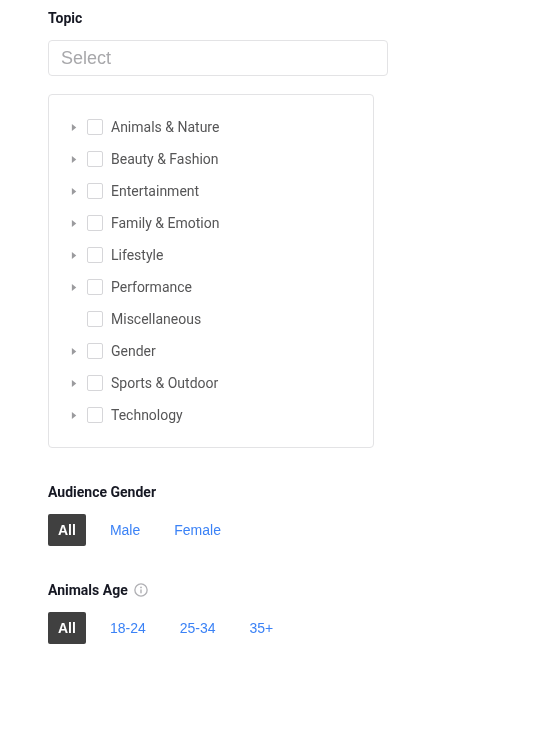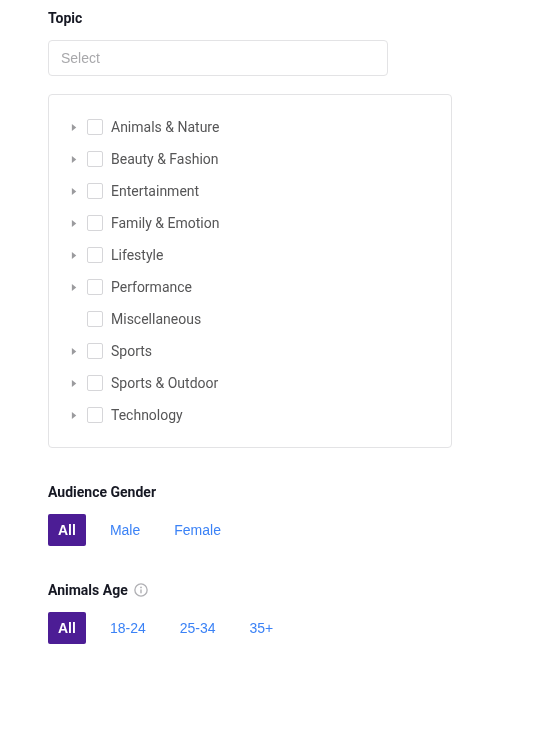--- a/index.html
+++ b/index.html
@@ -32,7 +32,7 @@
     border: 1px solid #e3e3e5;
     border-radius: 4px;
     padding: 0 12px;
-    font-size: 14px;
+    font-size: 18px;
     color: #161823;
     outline: none;
     display: flex;

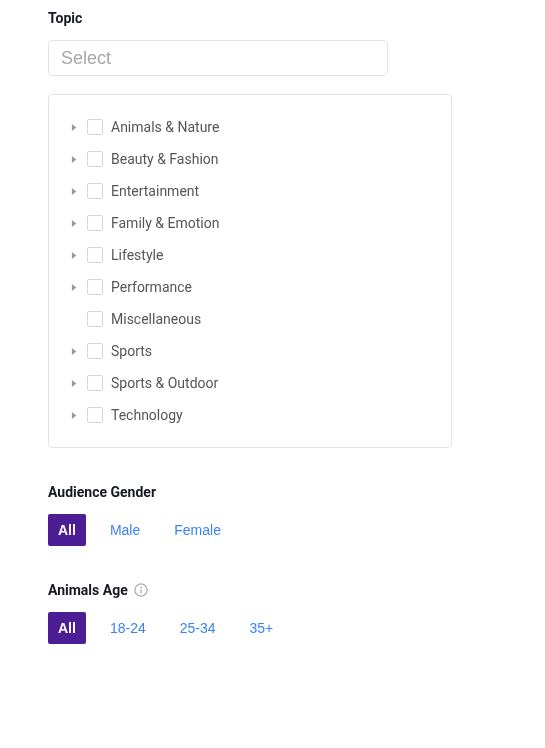--- a/index.html
+++ b/index.html
@@ -40,7 +40,7 @@
   }
   .select-input::placeholder { color: #a8a8ab; }
   .topic-panel {
-    width: 404px;
+    width: 326px;
     border: 1px solid #e3e3e5;
     border-radius: 4px;
     margin-top: 18px;

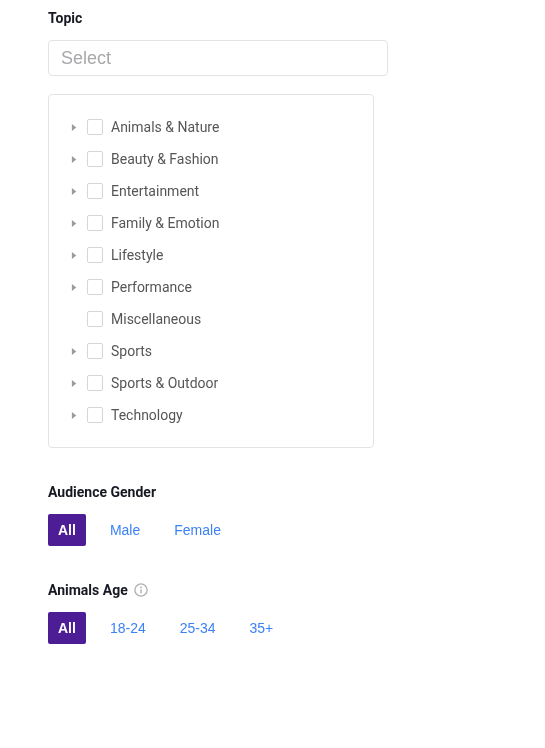--- a/index.html
+++ b/index.html
@@ -163,7 +163,7 @@
           </svg>
         </span>
         <span class="checkbox"></span>
-        <span class="topic-label">Sports</span>
+        <span class="topic-label">Gender</span>
       </div>
       <div class="topic-item">
         <span class="chevron">

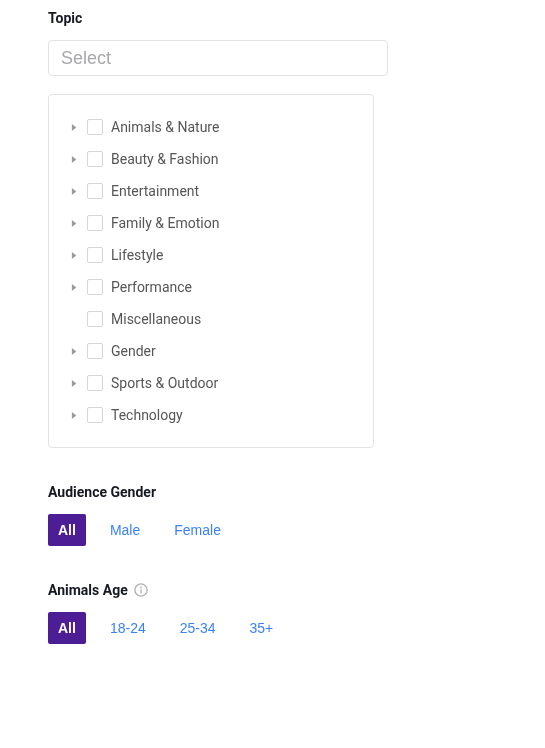--- a/index.html
+++ b/index.html
@@ -85,7 +85,7 @@
     border: none;
   }
   .pill.active {
-    background: #4c1d95;
+    background: #404040;
     color: #fff;
     font-weight: 600;
   }

